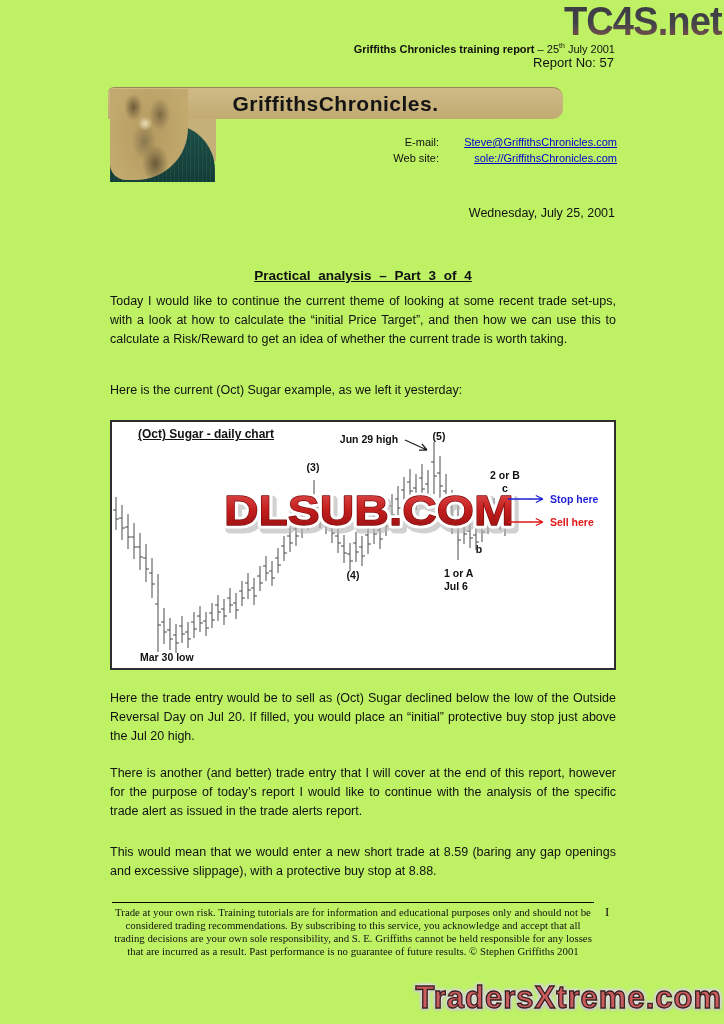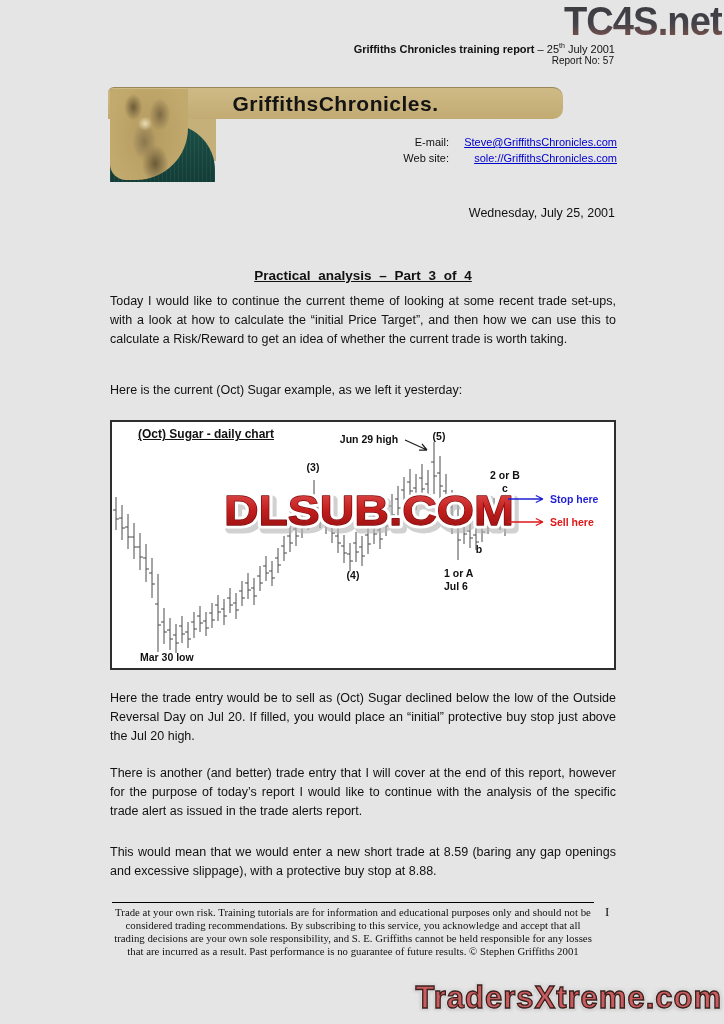--- a/index.html
+++ b/index.html
@@ -3,7 +3,7 @@
 <meta charset="utf-8">
 <style>
   html,body{margin:0;padding:0;background:#fff;}
-  .page{position:relative;width:724px;height:1024px;background:#e5e5e5;overflow:hidden;
+  .page{position:relative;width:724px;height:1024px;background:#bef264;overflow:hidden;
         font-family:"Liberation Sans",sans-serif;color:#111;}
 
   

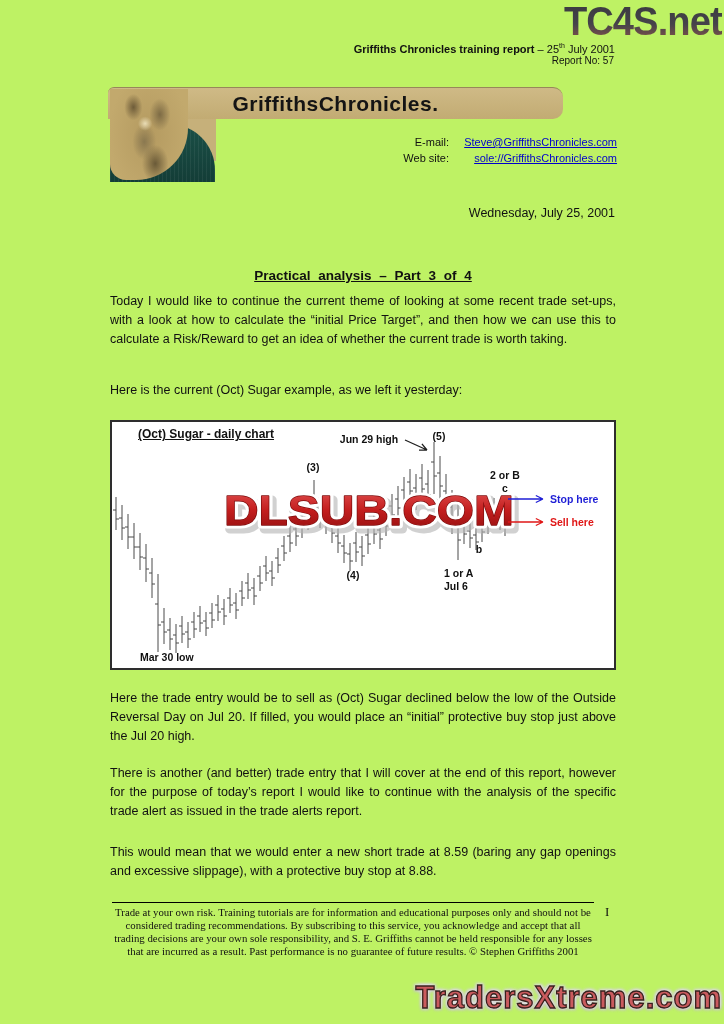--- a/index.html
+++ b/index.html
@@ -15,7 +15,7 @@
   .hdr-title{position:absolute;top:42px;right:109px;font-size:11px;white-space:nowrap;}
   .hdr-title .b{font-weight:bold;}
   .hdr-title sup{font-size:7px;}
-  .hdr-no{position:absolute;top:55px;right:110px;font-size:10px;text-align:right;}
+  .hdr-no{position:absolute;top:55px;right:110px;font-size:13px;text-align:right;}
 
   
   .banner{position:absolute;left:108px;top:87px;width:509px;height:96px;}

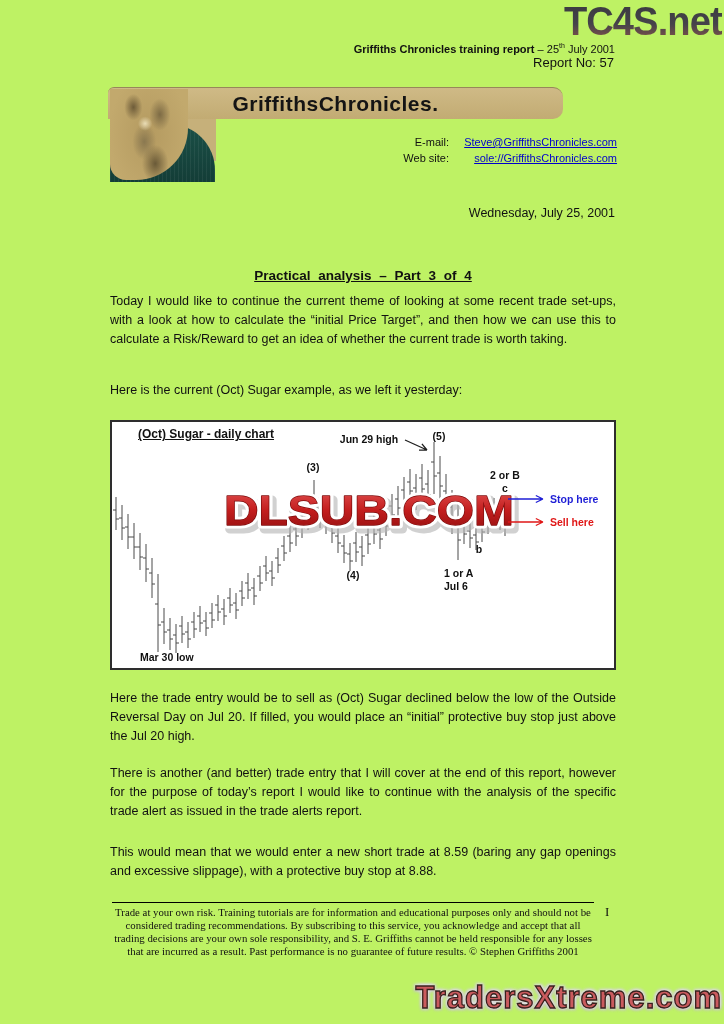--- a/index.html
+++ b/index.html
@@ -41,7 +41,7 @@
            radial-gradient(ellipse 40px 62px at 50% 50%,#b49a60,#c2a96d);}
 
   .contact{position:absolute;top:134px;right:107px;font-size:11px;line-height:16px;}
-  .crow{display:grid;grid-template-columns:auto 168px;column-gap:0;}
+  .crow{display:grid;grid-template-columns:auto 168px;column-gap:10px;}
   .crow .lbl{text-align:right;}
   .crow a{text-align:right;color:#0000cc;text-decoration:underline;cursor:pointer;}
 

